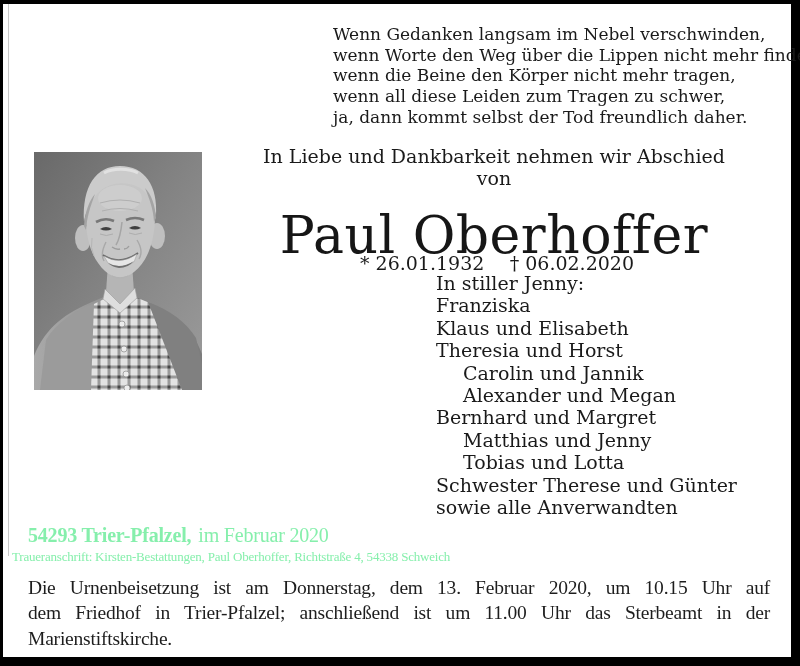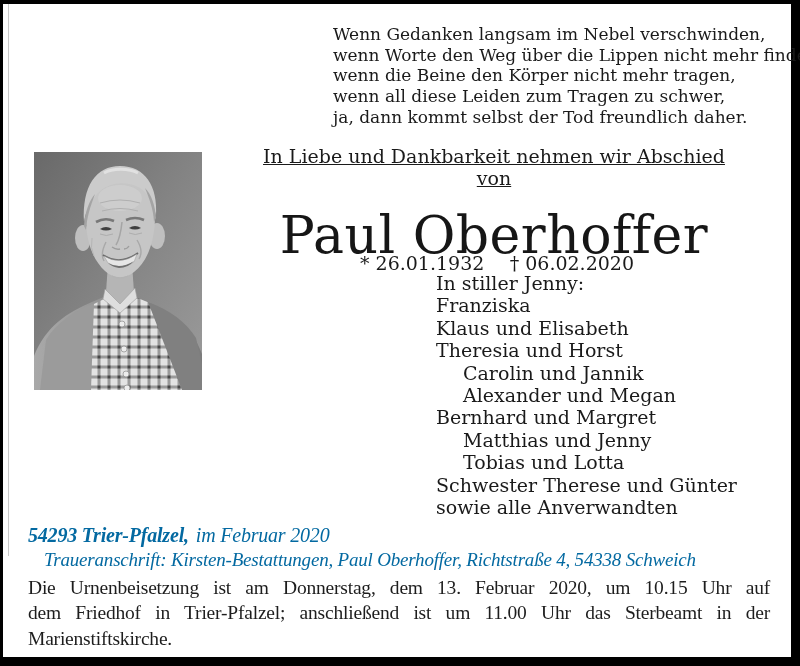--- a/index.html
+++ b/index.html
@@ -32,7 +32,7 @@
 
   
   .centerblock{ left:244px; top:145px; width:500px; text-align:center; }
-  .intro{ font-size:19px; line-height:22px;text-decoration:underline; }
+  .intro{ font-size:19px; line-height:22px; }
   .name{
     margin-top:20px;
     font-size:52px; font-weight:normal; line-height:52px;

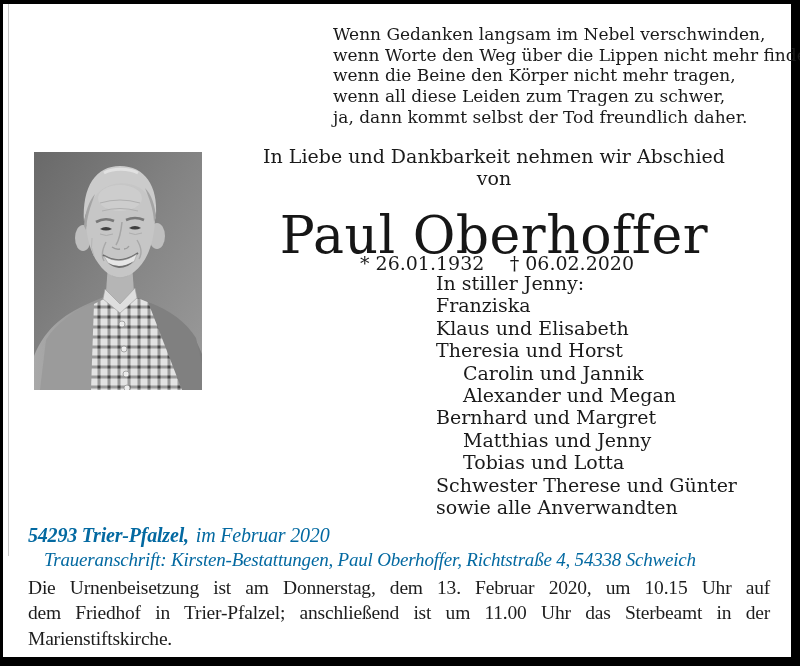--- a/index.html
+++ b/index.html
@@ -54,9 +54,8 @@
   .footer-line{
     font-family:"Liberation Serif", serif;
     letter-spacing:-0.2px;
-    color:#0369a1;
+    color:#86efac;
     white-space:nowrap;
-    font-style:italic;
   }
   .place{ left:28px; top:524px; font-size:20px; }
   .place .bold{ font-weight:bold; }

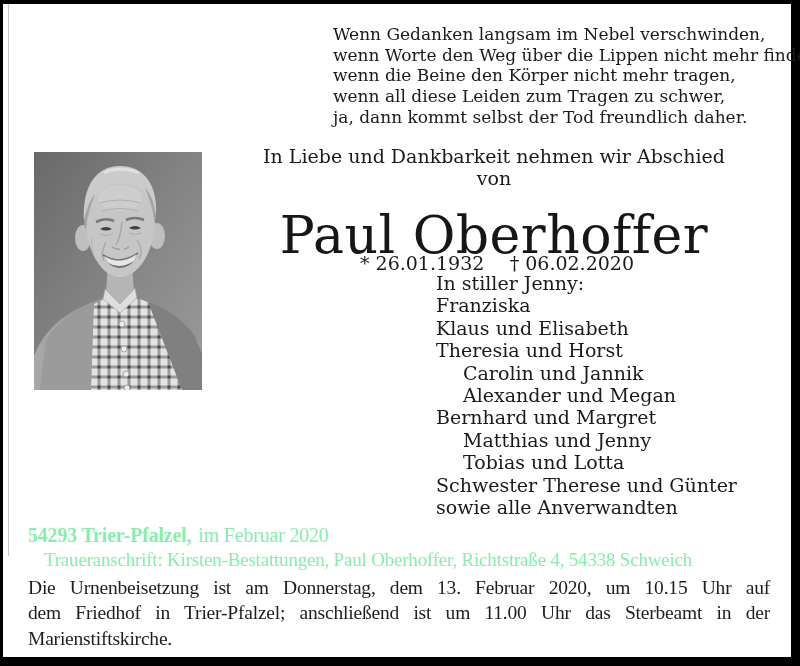--- a/index.html
+++ b/index.html
@@ -60,7 +60,7 @@
   .place{ left:28px; top:524px; font-size:20px; }
   .place .bold{ font-weight:bold; }
   .place .reg{ margin-left:7px; }
-  .address{ left:44px; top:549px; font-size:19px; }
+  .address{ left:12px; top:549px; font-size:13px; }
   .funeral{
     left:28px; top:575px; width:742px;
     font-family:Liberation Serif, serif;

